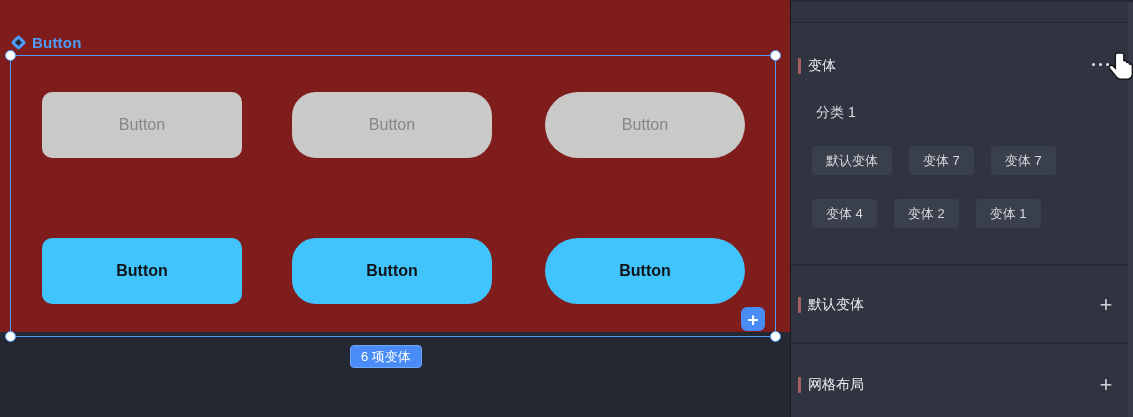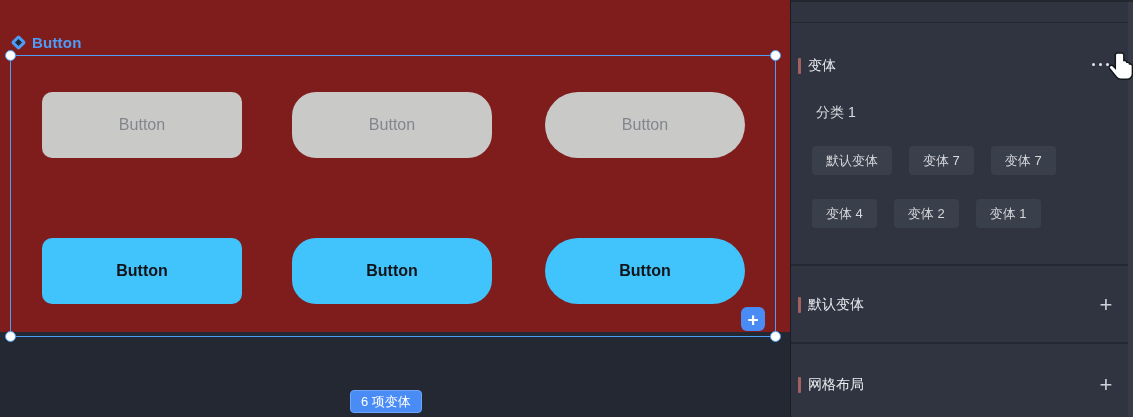--- a/index.html
+++ b/index.html
@@ -28,7 +28,7 @@
                  display:flex; align-items:center; justify-content:center; color:#fff; font-size:19px; font-weight:700; line-height:1; }
 
   .count-badge { position:absolute; left:350px; top:345px; height:23px; padding:0 10px; background:#4A8CF6; border:1px solid #6FA5F8;
-                 border-radius:4px; color:#ffffff; font-size:13px; display:flex; align-items:center; white-space:nowrap;margin-top:45px; }
+                 border-radius:4px; color:#ffffff; font-size:13px; display:flex; align-items:center; white-space:nowrap; }
 
   
   .panel { position:absolute; left:790px; top:0; width:343px; height:417px; background:#2F3440; border-left:1px solid #191C23; border-top:2px solid #232730; }

